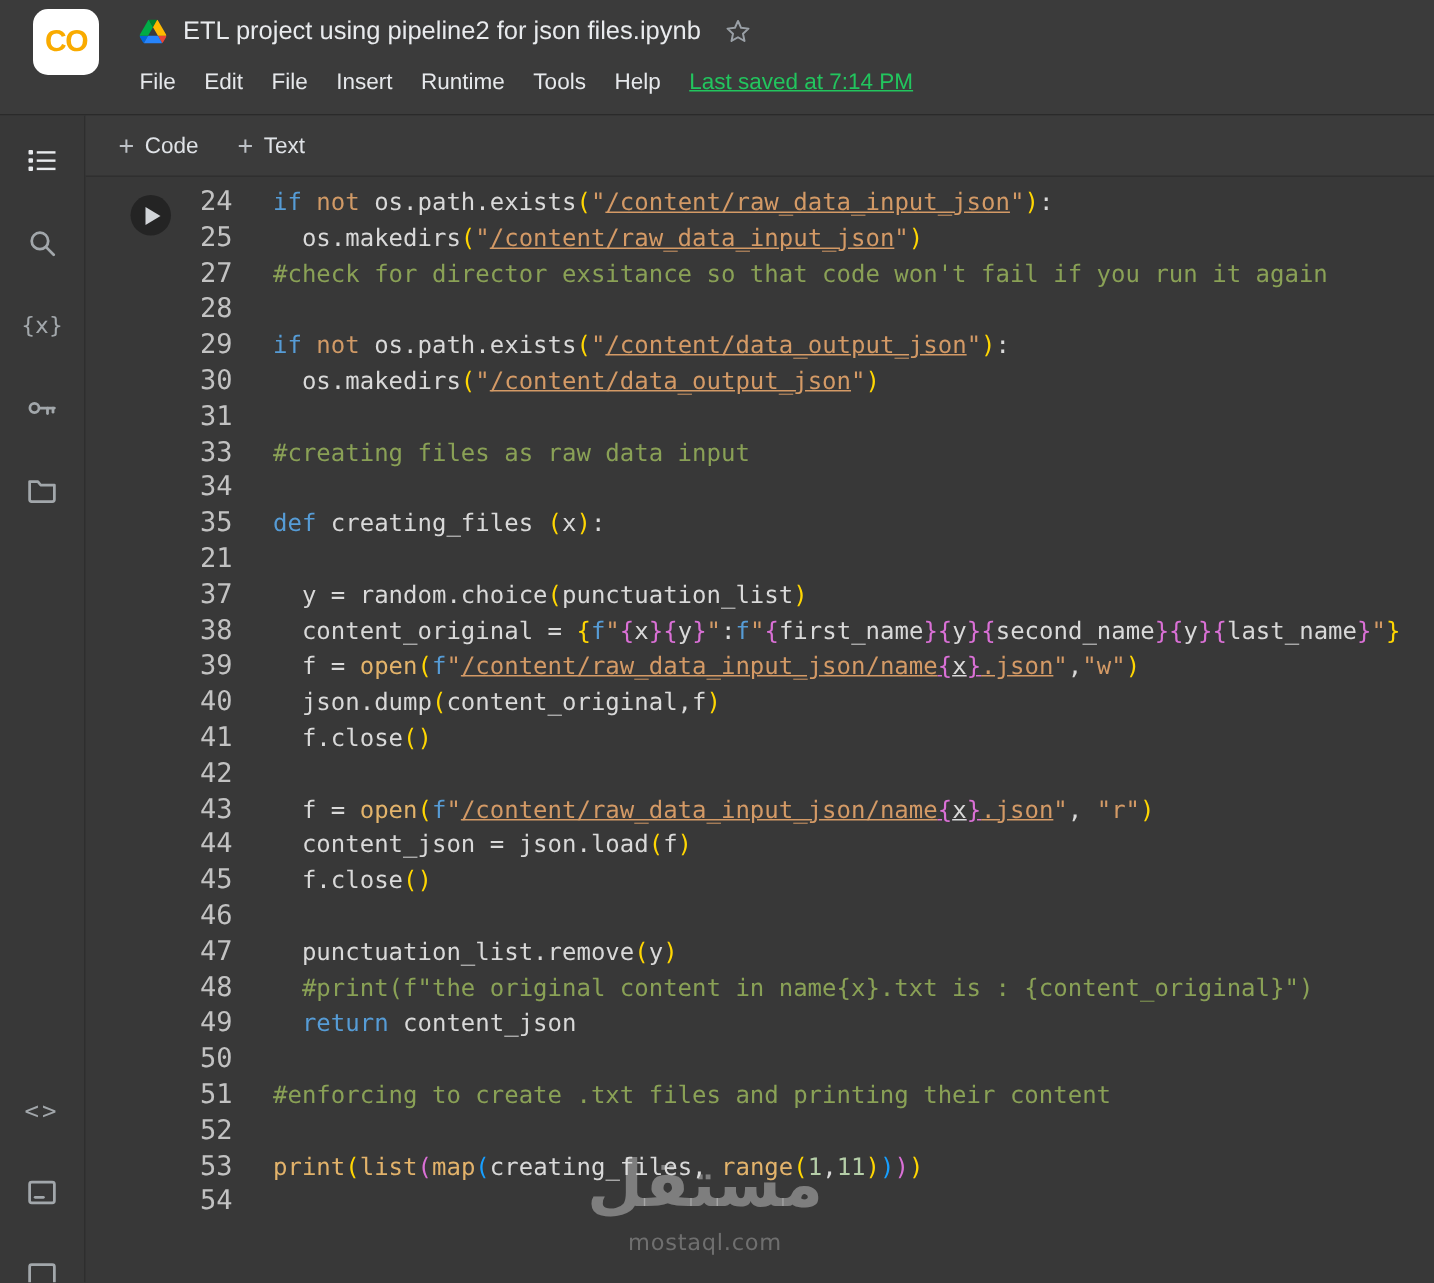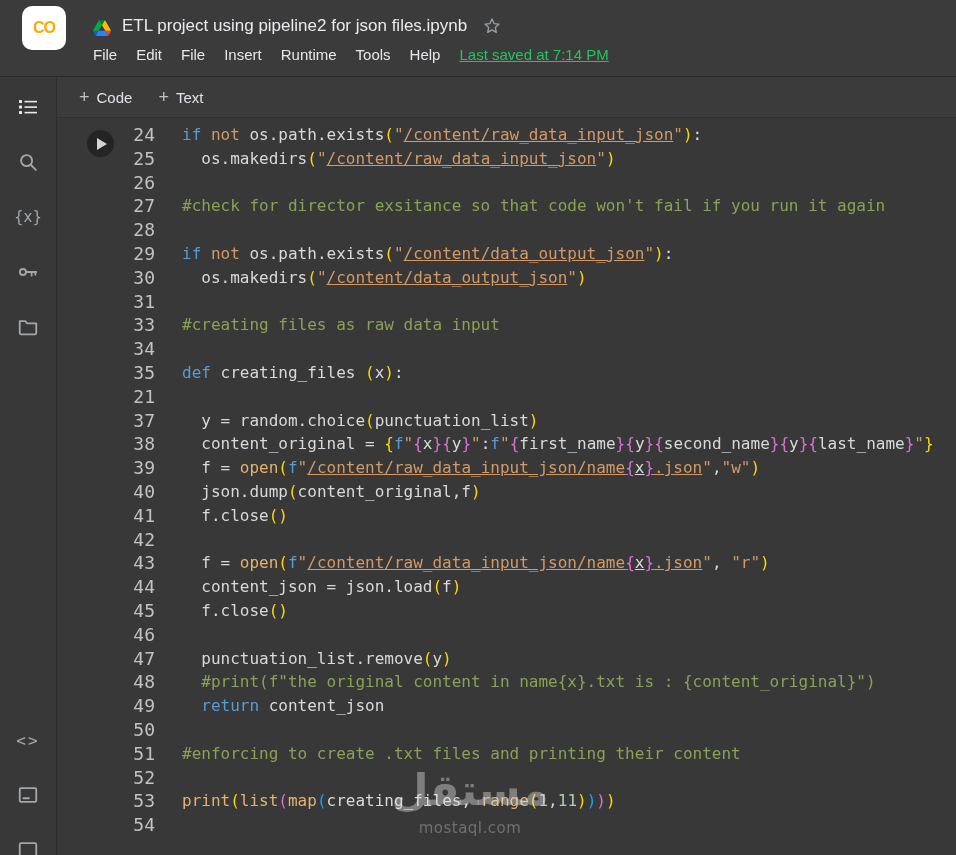--- a/index.html
+++ b/index.html
@@ -19,7 +19,7 @@
           align-items:flex-start;padding:6px 16px 0 22px;border-bottom:1px solid #2a2a2a}
   .logo-badge{width:44px;height:44px;border-radius:10px;background:#fff;display:flex;
               align-items:center;justify-content:center;cursor:pointer;flex:0 0 auto}
-  .logo-text{color:var(--logo);font-weight:700;font-size:16px;letter-spacing:-1px}
+  .logo-text{color:var(--logo);font-weight:700;font-size:20px;letter-spacing:-1px}
   .header-right{margin-left:27px;display:flex;flex-direction:column;min-width:0}
   .title-row{display:flex;align-items:flex-end;gap:11px;height:30px}
   .nb-title{color:var(--ui);font-size:17px;white-space:nowrap;cursor:text}

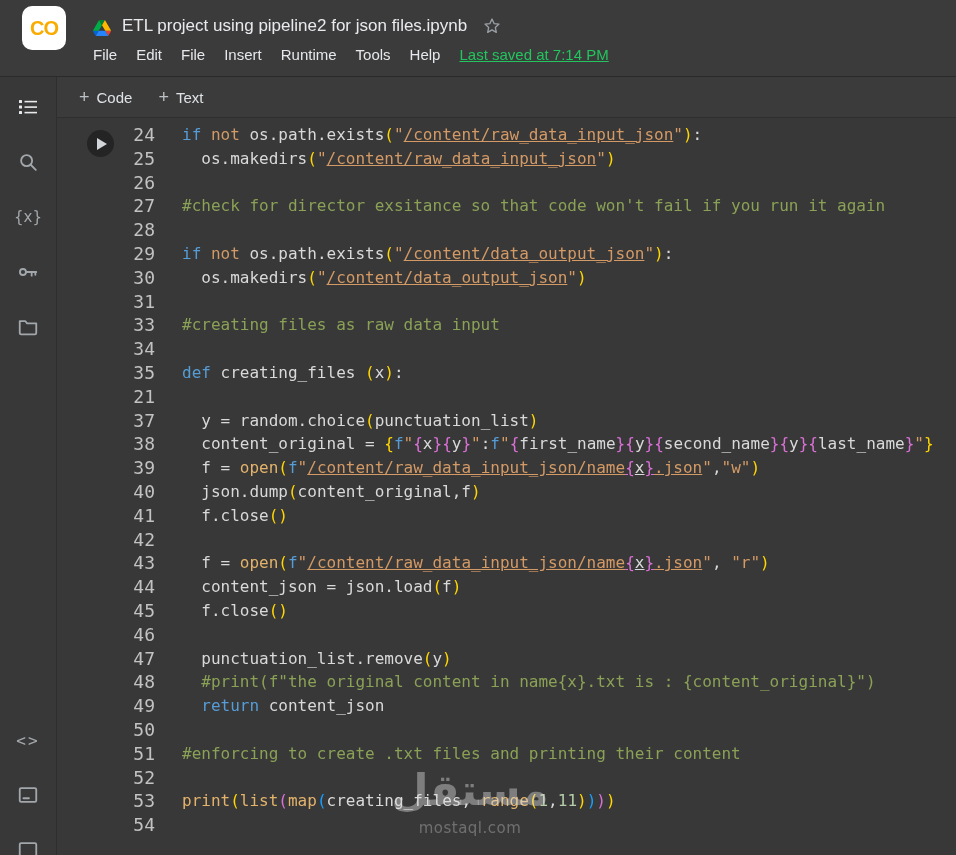--- a/index.html
+++ b/index.html
@@ -21,7 +21,7 @@
               align-items:center;justify-content:center;cursor:pointer;flex:0 0 auto}
   .logo-text{color:var(--logo);font-weight:700;font-size:20px;letter-spacing:-1px}
   .header-right{margin-left:27px;display:flex;flex-direction:column;min-width:0}
-  .title-row{display:flex;align-items:flex-end;gap:11px;height:30px}
+  .title-row{display:flex;align-items:center;gap:11px;height:30px}
   .nb-title{color:var(--ui);font-size:17px;white-space:nowrap;cursor:text}
   .star-btn{background:none;border:none;padding:0;margin-left:4px;cursor:pointer;display:flex}
   .menu-row{display:flex;gap:19px;align-items:center;height:36px;color:#e6e8eb;font-size:15px}

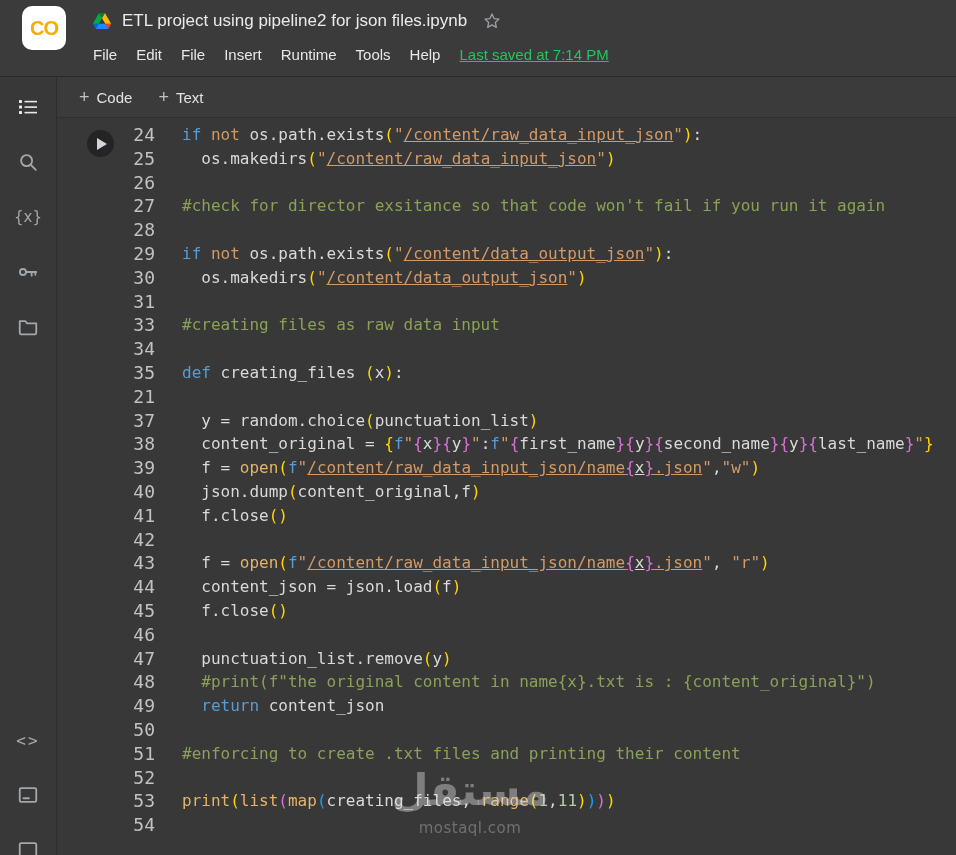--- a/index.html
+++ b/index.html
@@ -208,7 +208,6 @@
         <div class="editor">
             <div class="line"><span class="ln">24</span><span class="code"><span class="tk-k">if</span><span class="tk-t"> </span><span class="tk-o">not</span><span class="tk-t"> os.path.exists</span><span class="tk-g">(</span><span class="tk-s">"</span><span class="tk-su">/content/raw_data_input_json</span><span class="tk-s">"</span><span class="tk-g">)</span><span class="tk-t">:</span></span></div>
             <div class="line"><span class="ln">25</span><span class="code"><span class="tk-t">  os.makedirs</span><span class="tk-g">(</span><span class="tk-s">"</span><span class="tk-su">/content/raw_data_input_json</span><span class="tk-s">"</span><span class="tk-g">)</span></span></div>
-            <div class="line"><span class="ln">26</span><span class="code"></span></div>
             <div class="line"><span class="ln">27</span><span class="code"><span class="tk-c">#check for director exsitance so that code won't fail if you run it again</span></span></div>
             <div class="line"><span class="ln">28</span><span class="code"></span></div>
             <div class="line"><span class="ln">29</span><span class="code"><span class="tk-k">if</span><span class="tk-t"> </span><span class="tk-o">not</span><span class="tk-t"> os.path.exists</span><span class="tk-g">(</span><span class="tk-s">"</span><span class="tk-su">/content/data_output_json</span><span class="tk-s">"</span><span class="tk-g">)</span><span class="tk-t">:</span></span></div>

